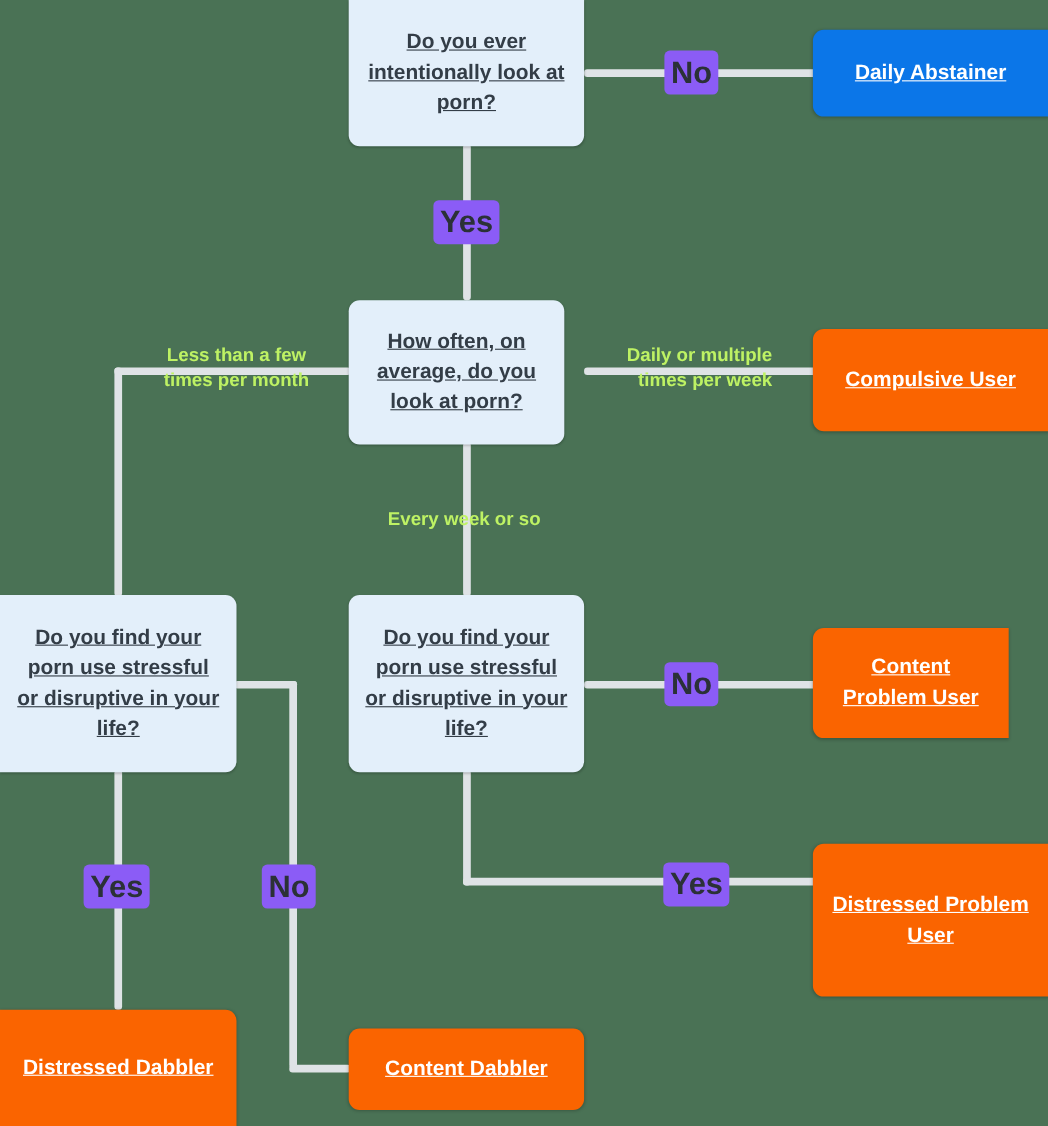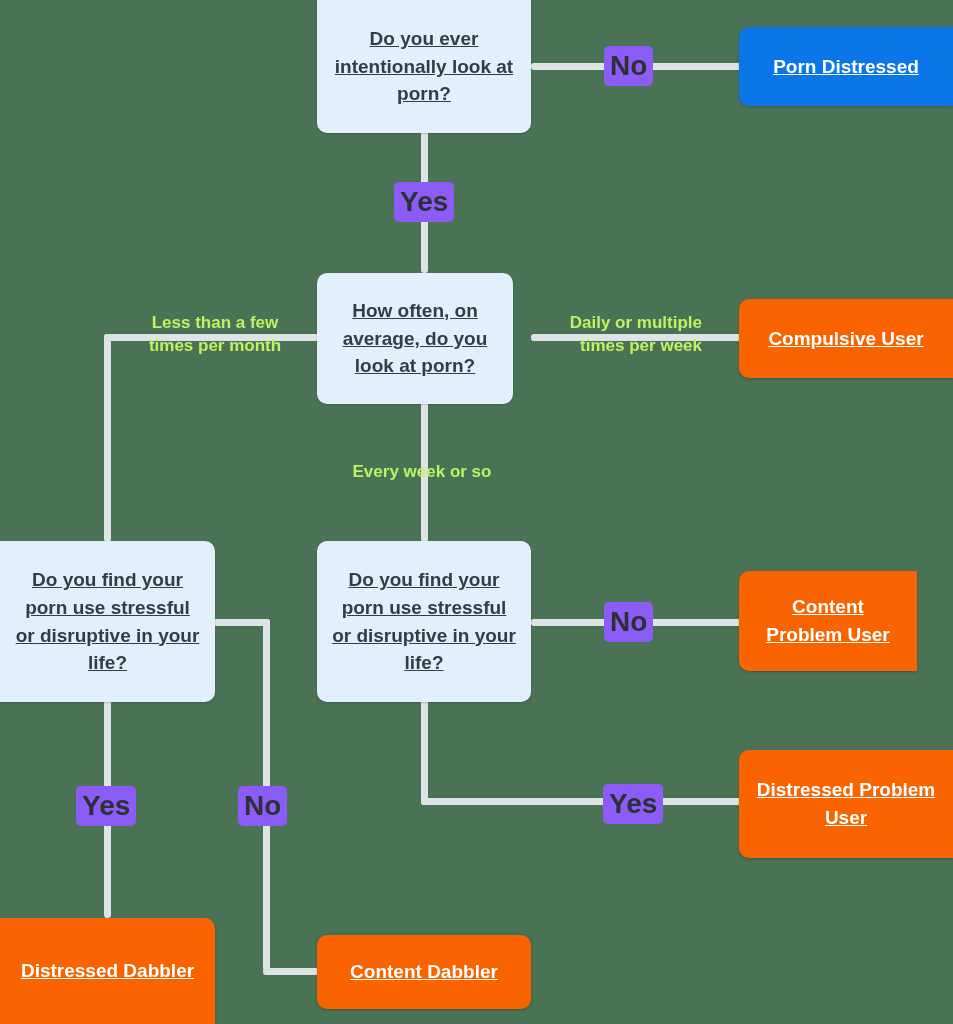--- a/index.html
+++ b/index.html
@@ -128,7 +128,7 @@
   </div>
 
   <div class="node outcome blue clip-right" style="left:739px; top:27px; width:214px; height:79px;">
-    <span>Porn Distressed</span>
+    <span>Daily Abstainer</span>
   </div>
 
   <div class="node outcome orange clip-right" style="left:739px; top:299px; width:214px; height:79px;">

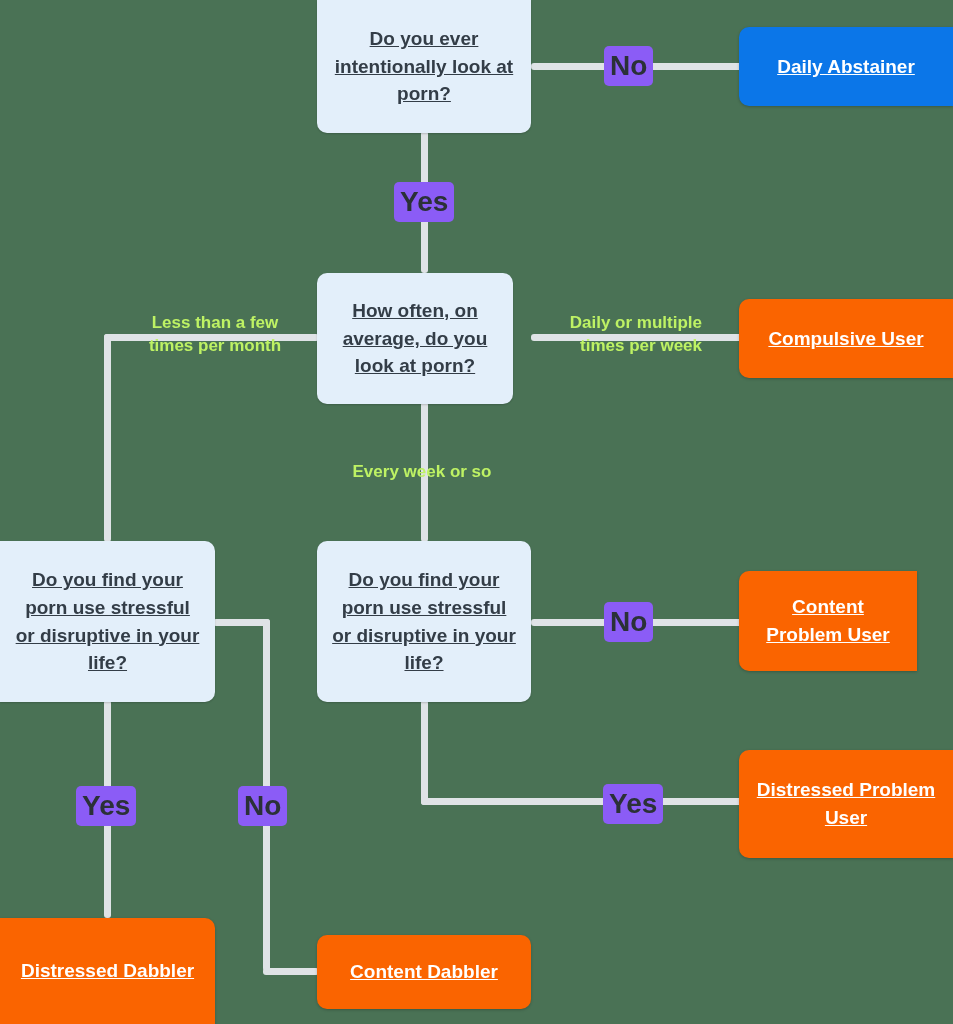--- a/index.html
+++ b/index.html
@@ -131,7 +131,7 @@
     <span>Daily Abstainer</span>
   </div>
 
-  <div class="node outcome orange clip-right" style="left:739px; top:299px; width:214px; height:79px;">
+  <div class="node outcome orange clip-right" style="left:739px; top:299px; width:214px; height:93px;">
     <span>Compulsive User</span>
   </div>
 

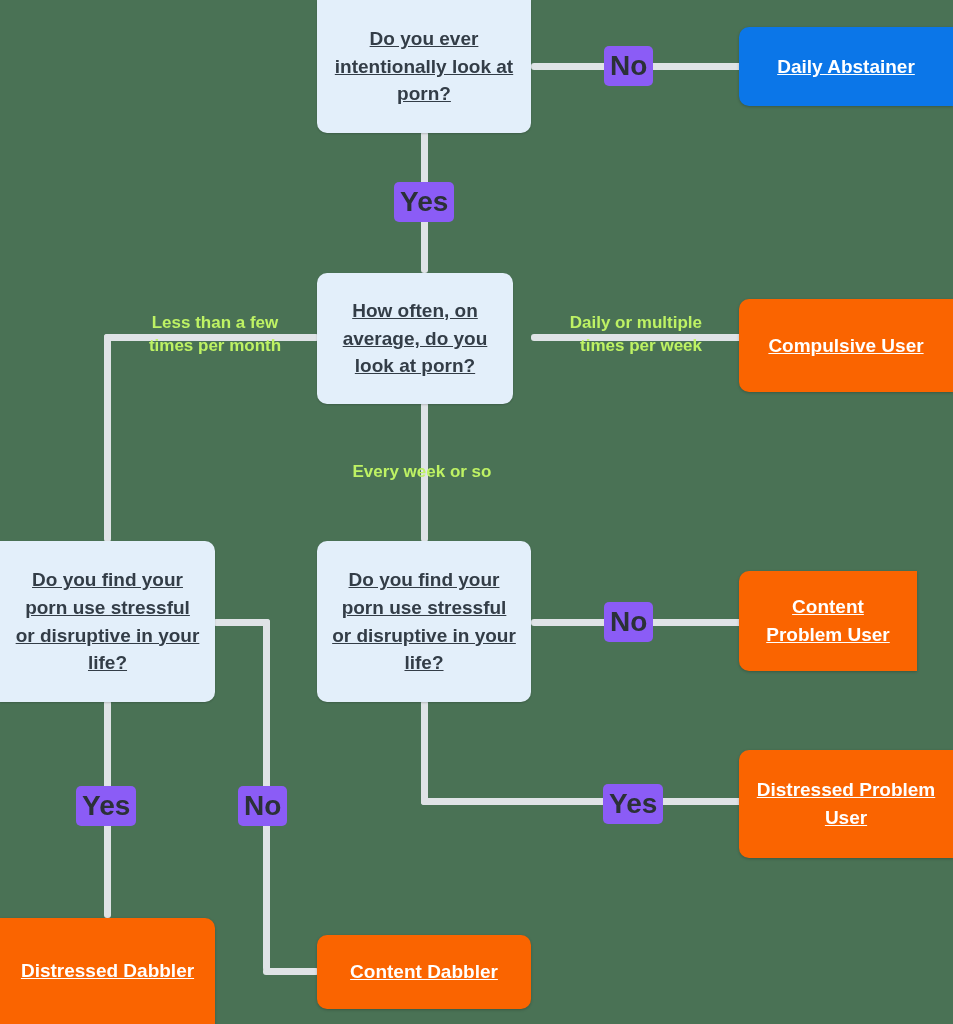--- a/index.html
+++ b/index.html
@@ -139,7 +139,7 @@
     <span>Content Problem User</span>
   </div>
 
-  <div class="node outcome orange clip-right" style="left:739px; top:750px; width:214px; height:108px;">
+  <div class="node outcome orange clip-right" style="left:739px; top:767px; width:214px; height:139px;">
     <span>Distressed Problem User</span>
   </div>
 

